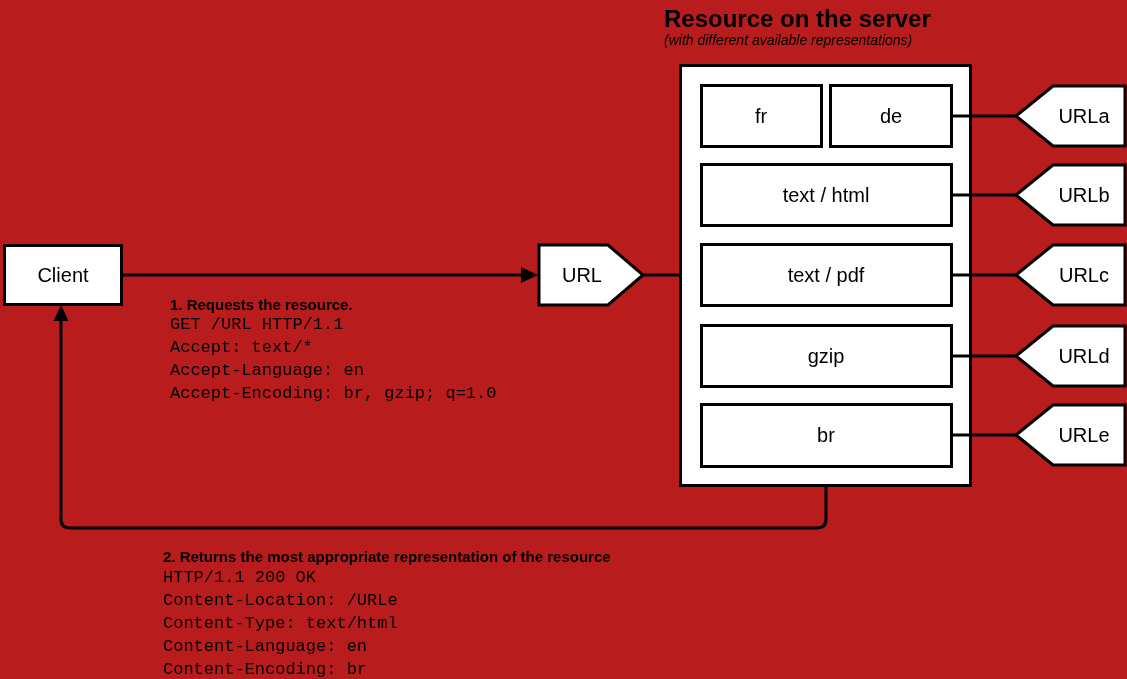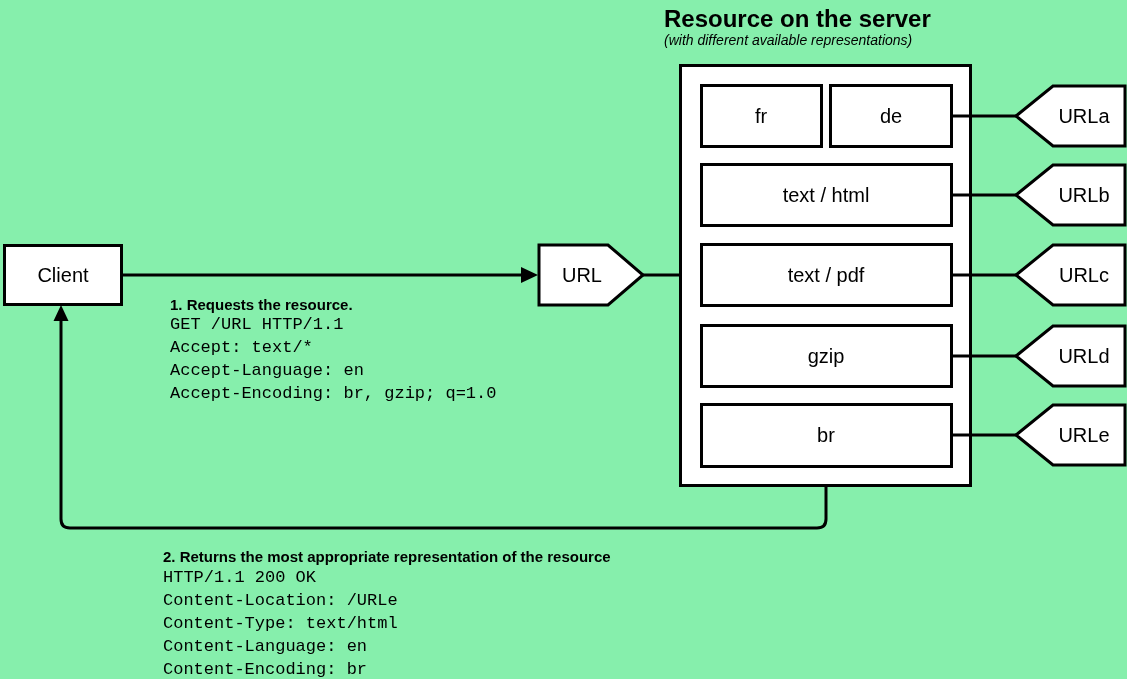--- a/index.html
+++ b/index.html
@@ -11,7 +11,7 @@
     position: relative;
     width: 1127px;
     height: 679px;
-    background: #86efac;
+    background: #b91c1c;
     font-family: "Liberation Sans", sans-serif;
   }
   svg { display: block; }

